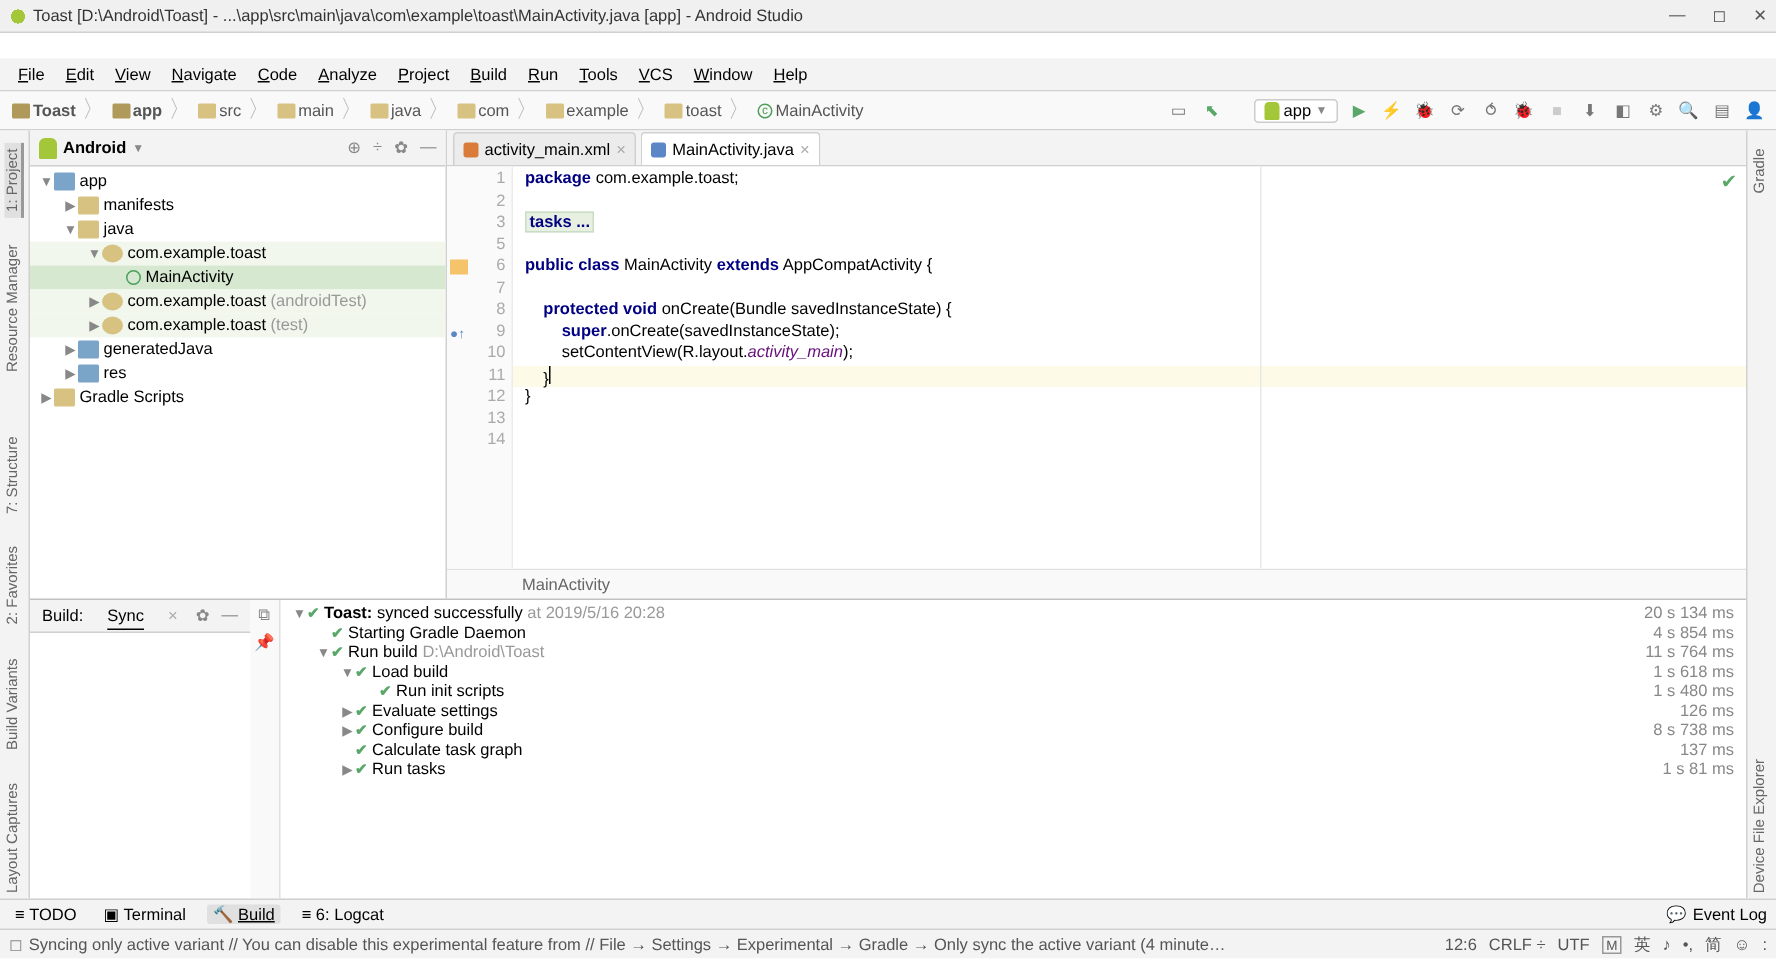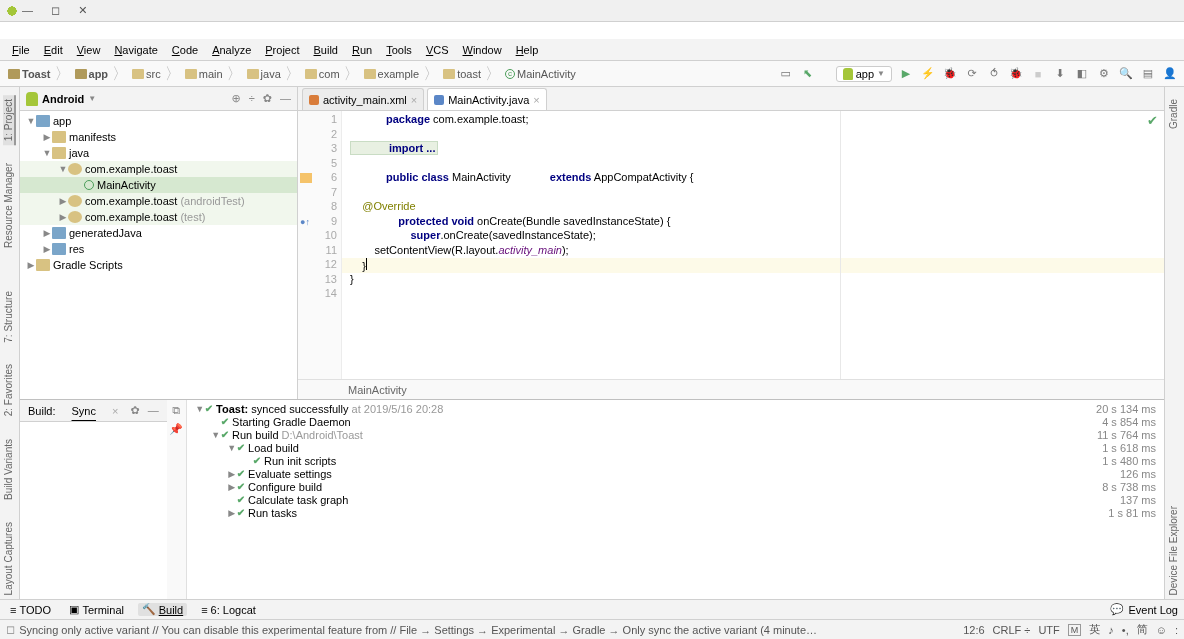--- a/index.html
+++ b/index.html
@@ -84,6 +84,7 @@
 
 <div class="titlebar">
   <span class="app-icon"></span>
+  <span class="title-text">Toast [D:\Android\Toast] - ...\app\src\main\java\com\example\toast\MainActivity.java [app] - Android Studio</span>
   <div class="win-controls">
     <span>—</span>
     <span>◻</span>

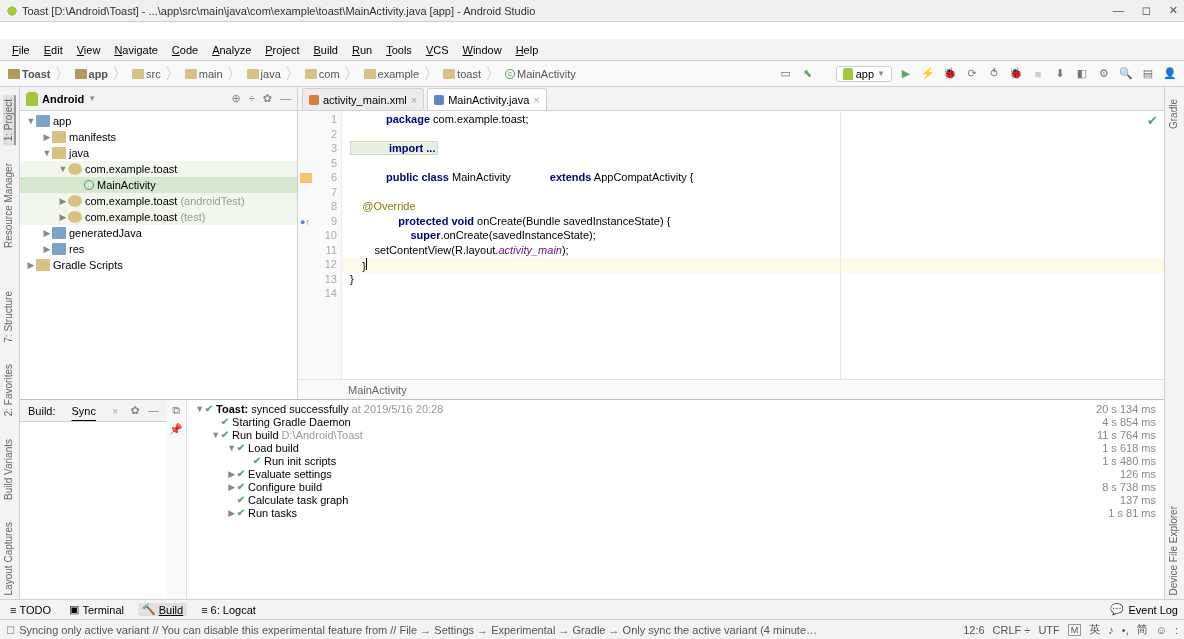--- a/index.html
+++ b/index.html
@@ -52,7 +52,7 @@
 .gmark { position: absolute; left: 2px; top: 2px; width: 12px; height: 10px; }
 .code { flex: 1; font-family: Consolas, monospace; font-size: 11px; padding: 2px 0 0 8px; position: relative; }
 .code-line { height: 14.5px; white-space: pre; }
-.kw { color: #000080; font-weight: bold; margin-left: 36px; }
+.kw { color: #000080; font-weight: bold; }
 .ann { color: #808000; }
 .str { color: #660e7a; font-style: italic; }
 .em-line { background: #fdfae8; margin-left: -8px; padding-left: 8px; margin-right: -400px; }

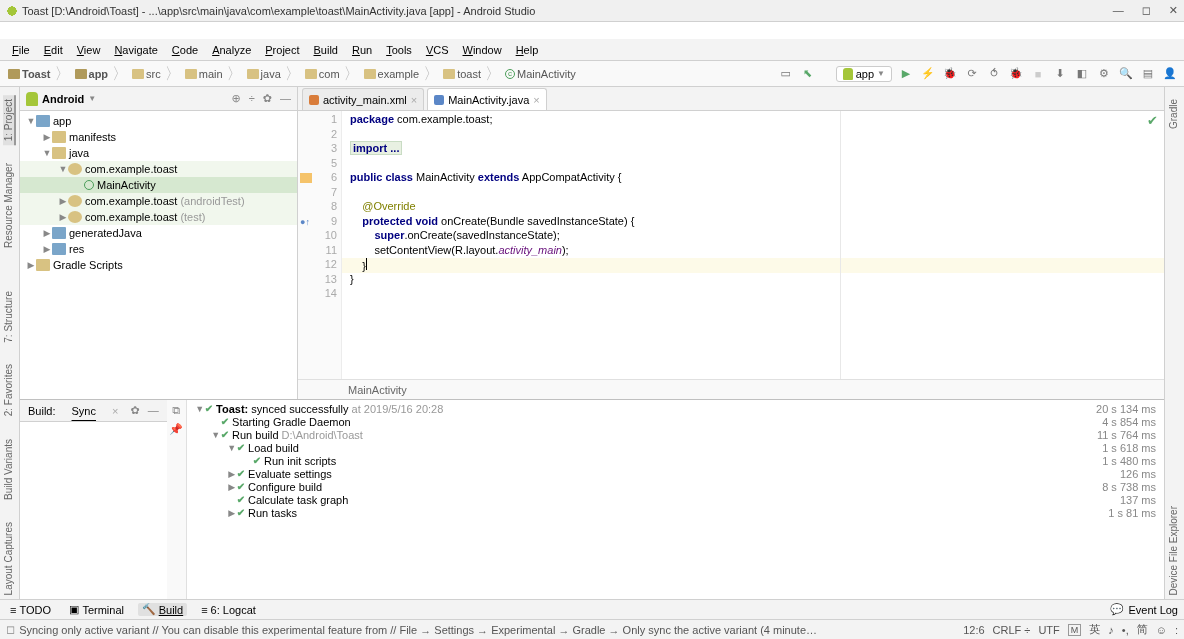--- a/index.html
+++ b/index.html
@@ -287,7 +287,7 @@
             <span class="check-mark-top">✔</span>
           <div class="code-line"><span class="kw">package</span> com.example.toast;</div>
               <div class="code-line"></div>
-              <div class="code-line"><span style="background:#e8f0e2;border:1px solid #c9dcc4;padding:0 2px"><span class="kw">import ...</span></span></div>
+              <div class="code-line"><span style="background:#e8f0e2;border:1px solid #c9dcc4;padding:0 2px"><span class="kw">tasks ...</span></span></div>
               <div class="code-line"></div>
               <div class="code-line"><span class="kw">public class</span> MainActivity <span class="kw">extends</span> AppCompatActivity {</div>
               <div class="code-line"></div>

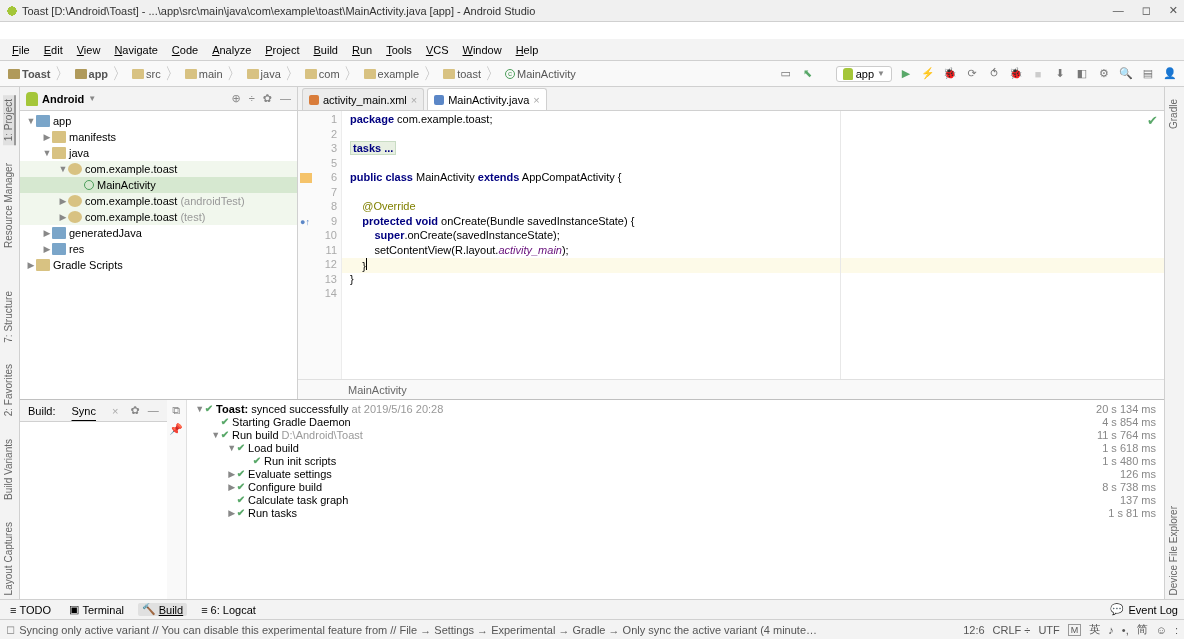--- a/index.html
+++ b/index.html
@@ -291,7 +291,6 @@
               <div class="code-line"></div>
               <div class="code-line"><span class="kw">public class</span> MainActivity <span class="kw">extends</span> AppCompatActivity {</div>
               <div class="code-line"></div>
-              <div class="code-line">    <span class="ann">@Override</span></div>
               <div class="code-line">    <span class="kw">protected void</span> onCreate(Bundle savedInstanceState) {</div>
               <div class="code-line">        <span class="kw">super</span>.onCreate(savedInstanceState);</div>
               <div class="code-line">        setContentView(R.layout.<span class="str">activity_main</span>);</div>

